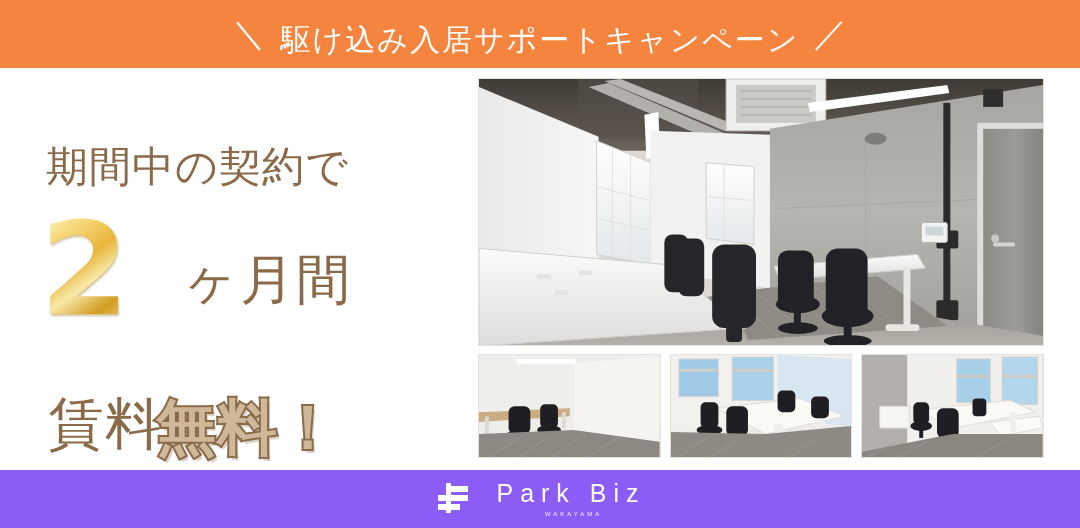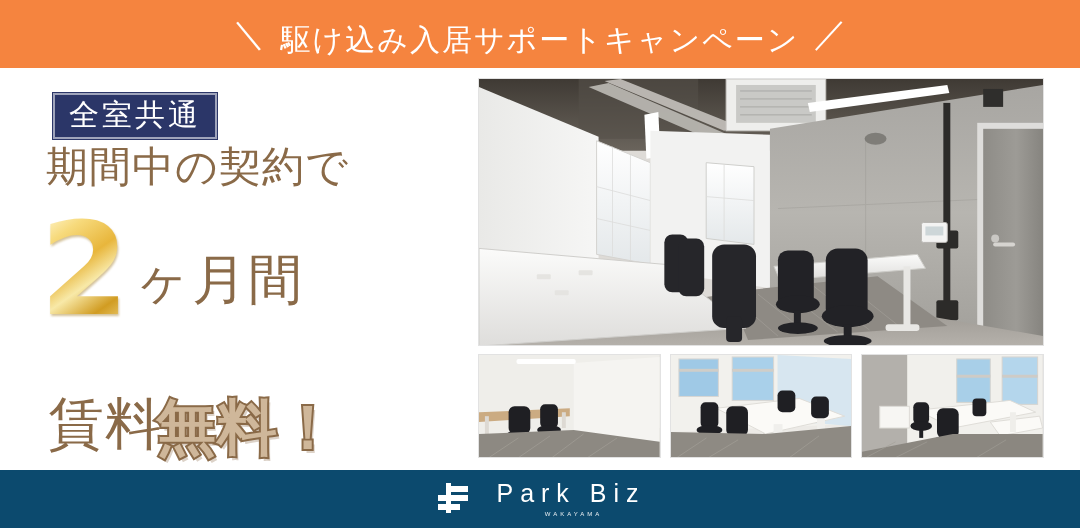--- a/index.html
+++ b/index.html
@@ -184,7 +184,6 @@
 
 <div class="copy">
 
-  <div class="badge">全室共通</div>
 
   <div class="line-1">期間中の契約で</div>
 

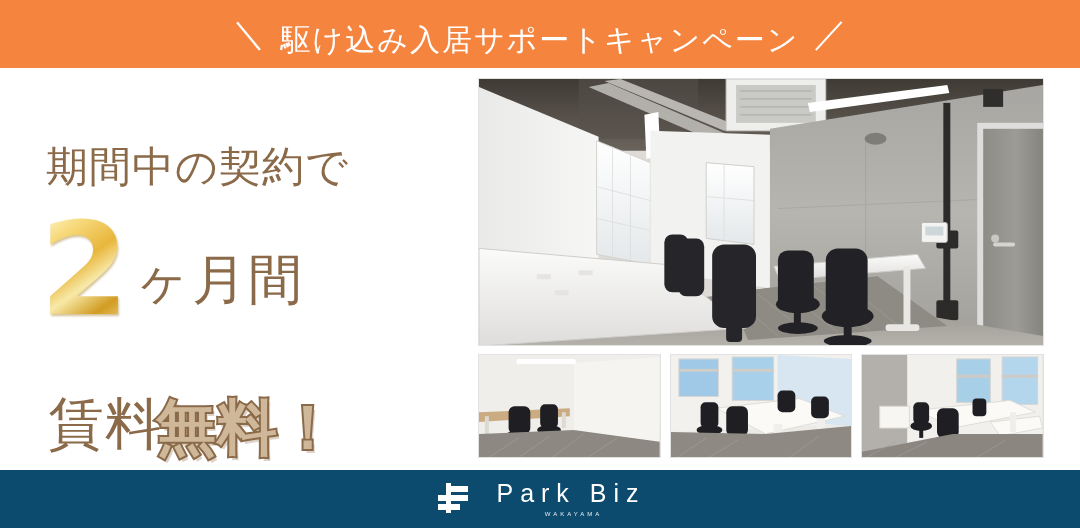--- a/index.html
+++ b/index.html
@@ -83,6 +83,7 @@
     letter-spacing: 2px;
     line-height: 1;
     padding-bottom: 16px;
+    margin-left: 48px;
   }
   .row-3 {
     position: absolute; left: 48px; top: 328px;

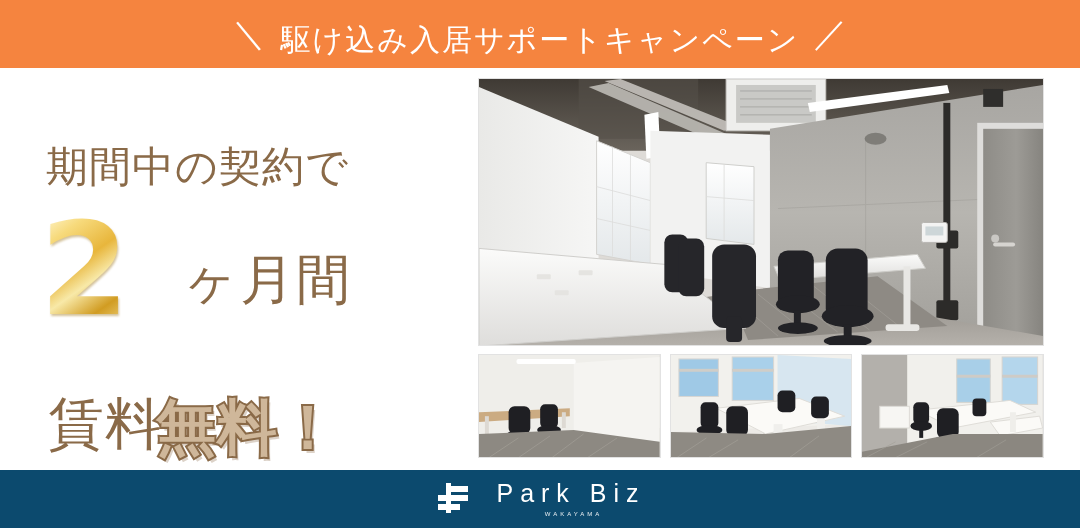--- a/index.html
+++ b/index.html
@@ -150,7 +150,7 @@
   .footer {
     position: absolute; left: 0; top: 470px;
     width: 1080px; height: 58px;
-    background: #0c4a6e;
+    background: #8b5cf6;
     display: flex; align-items: center; justify-content: center;
     gap: 22px;
   }

